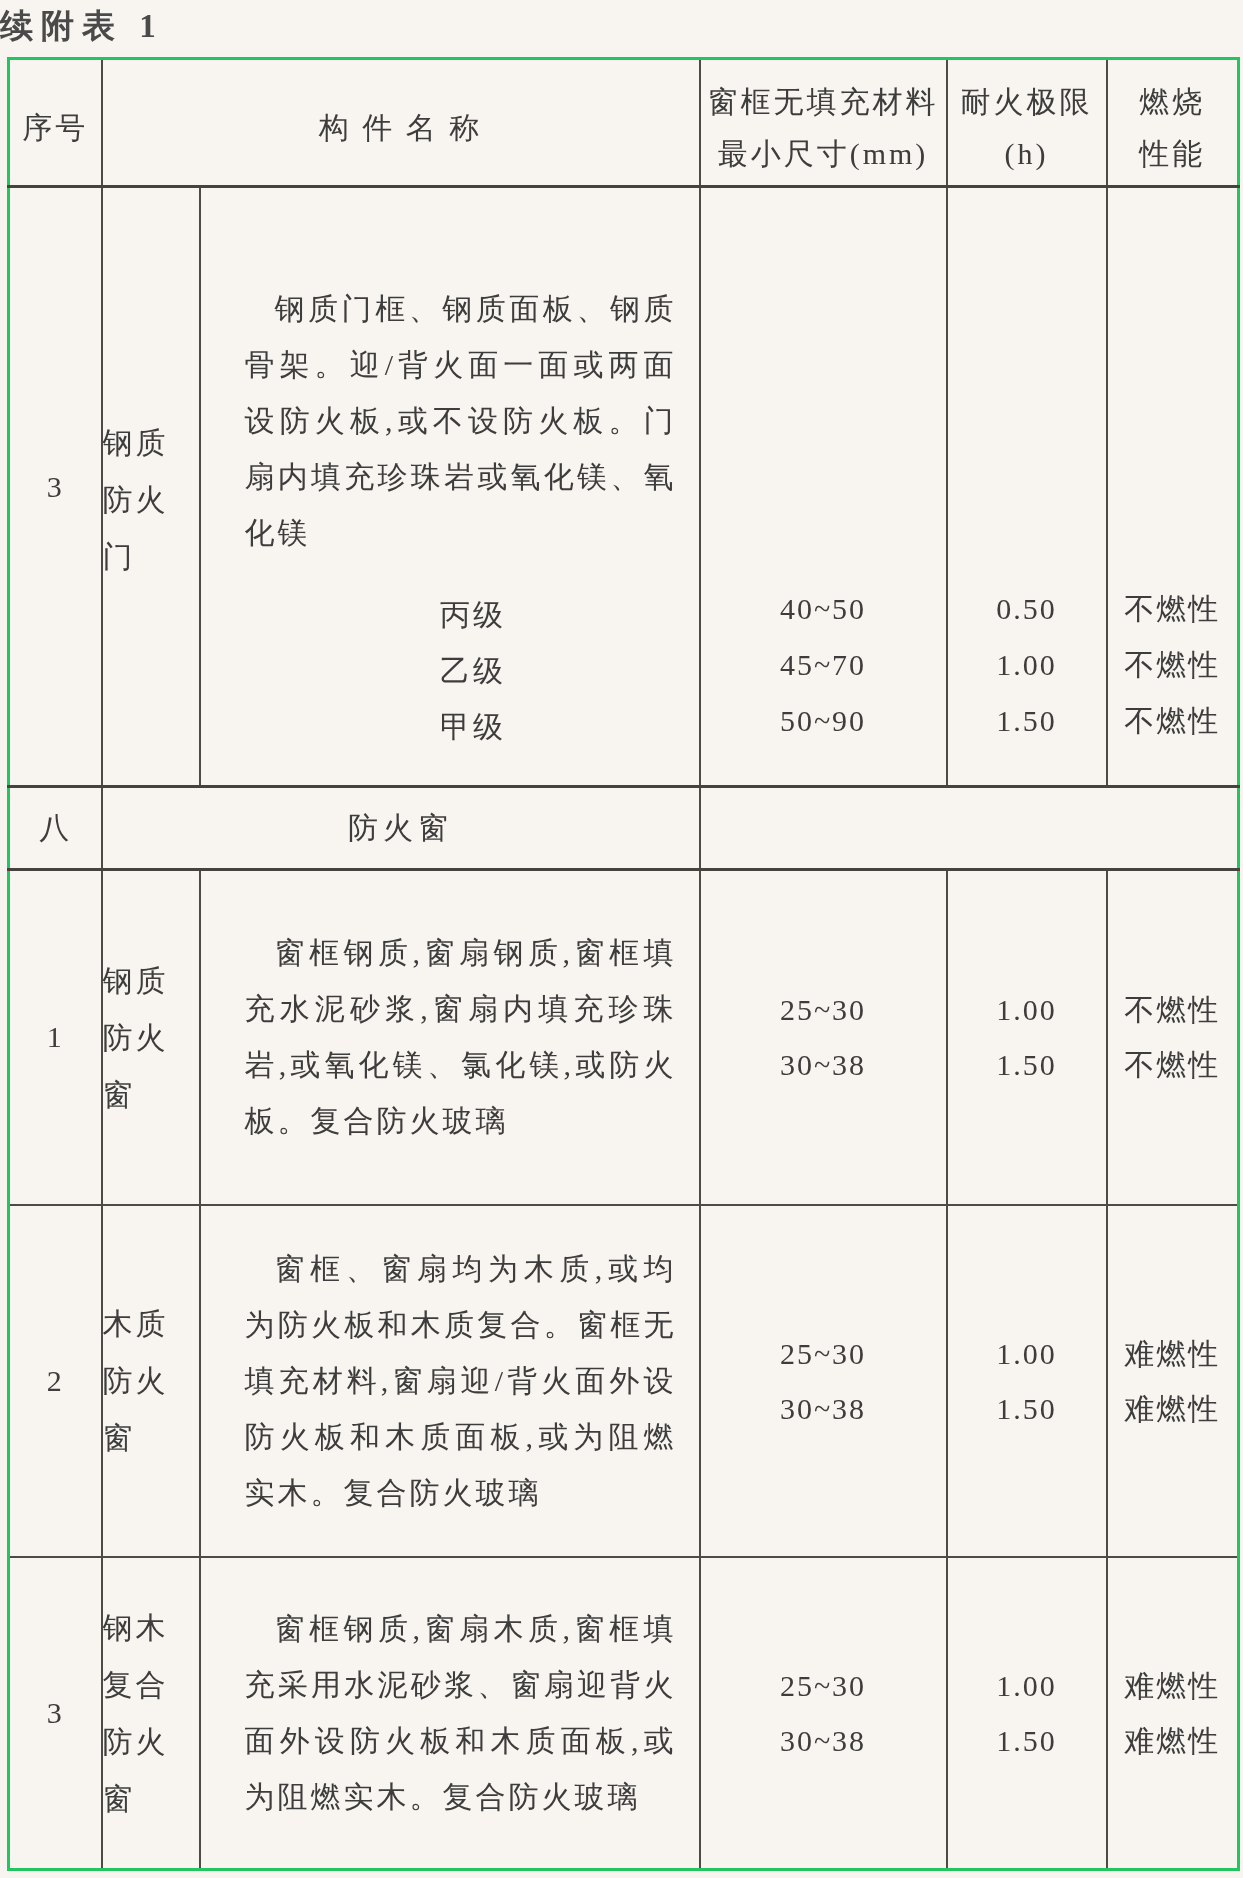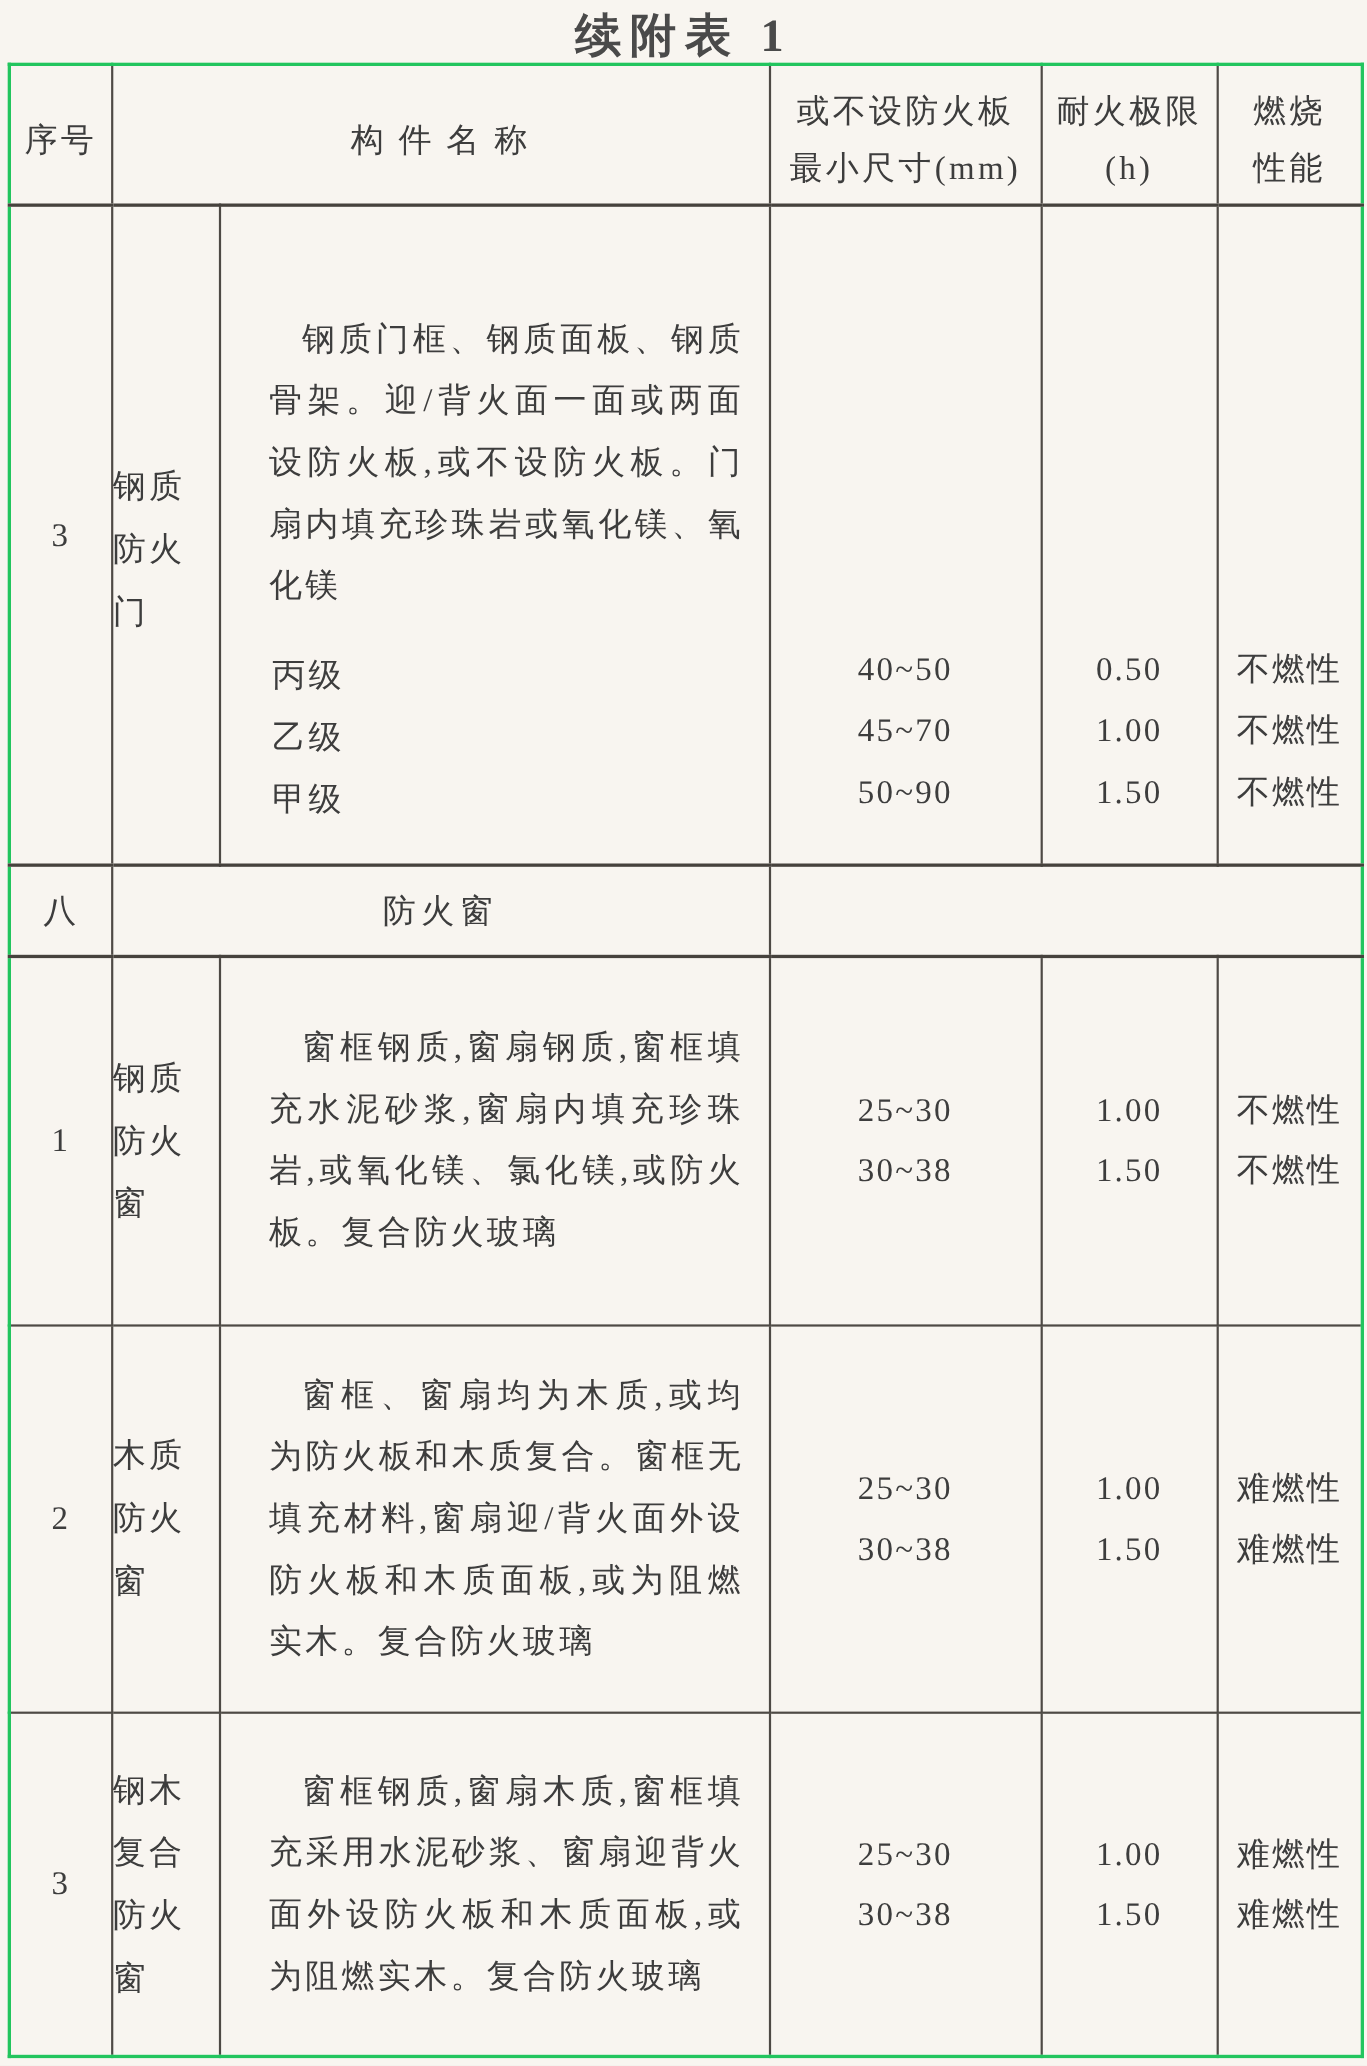--- a/index.html
+++ b/index.html
@@ -14,8 +14,7 @@
   }
   .title {
     position:absolute; top:4px; left:0; width:100%;
-    text-align:center;
-    font-size:42px; font-weight:bold; letter-spacing:8px;
+    font-size:33px; font-weight:bold; letter-spacing:8px;
     color:#4a4a4a;
   }
   table.tbl {

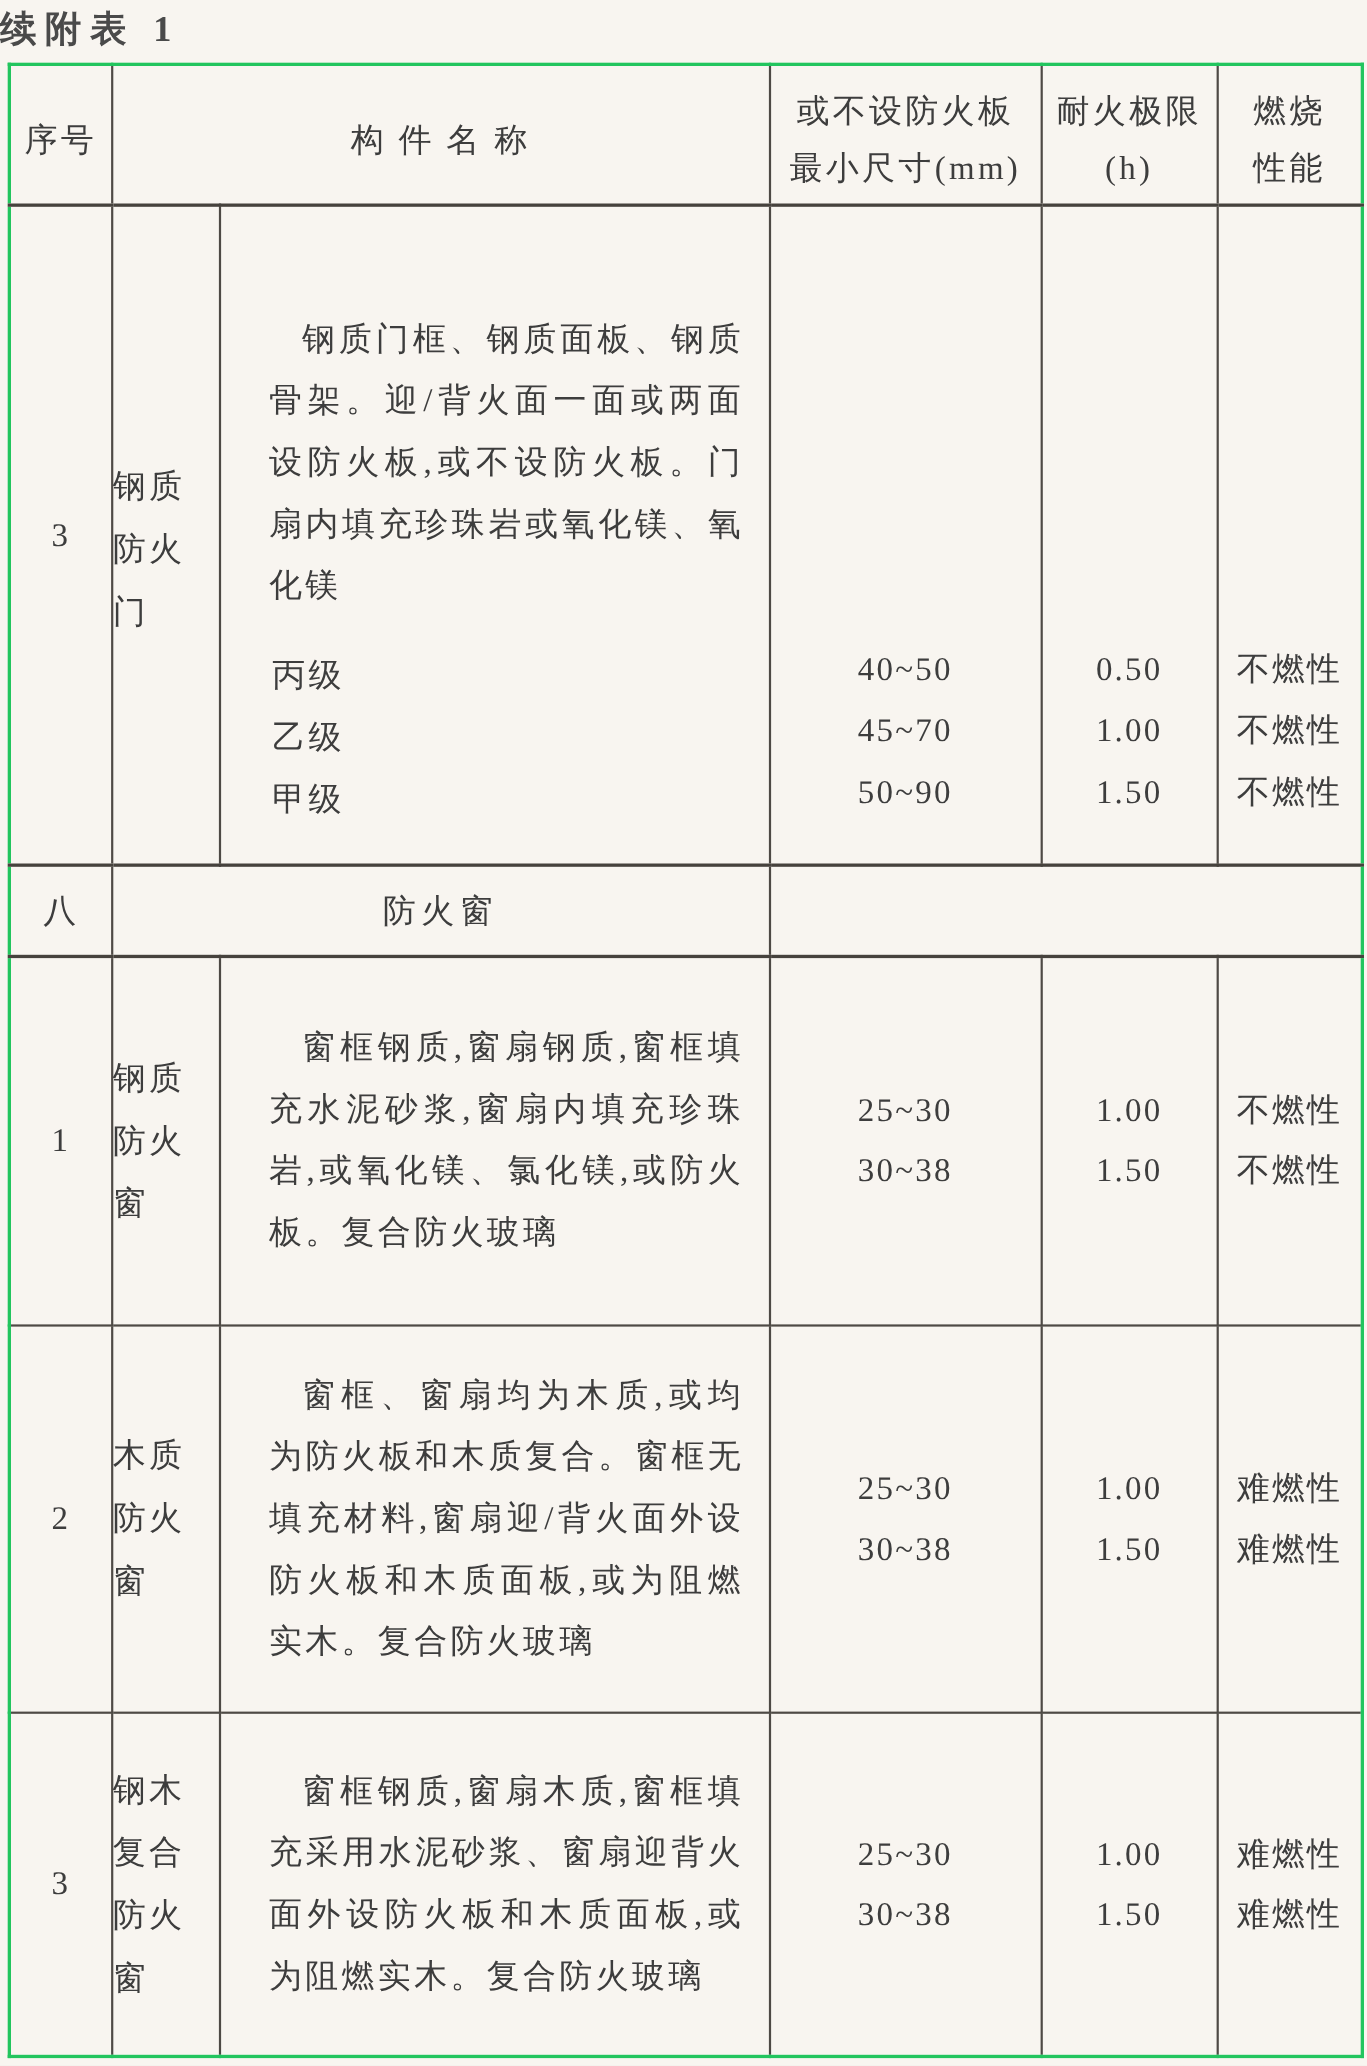--- a/index.html
+++ b/index.html
@@ -92,7 +92,7 @@
       <td class="head">序号</td>
       <td class="head" colspan="2">构 件 名 称</td>
       <td class="head">
-        <div>或不设防火板</div>
+        <div>窗框无填充材料</div>
         <div>最小尺寸(mm)</div>
       </td>
       <td class="head">

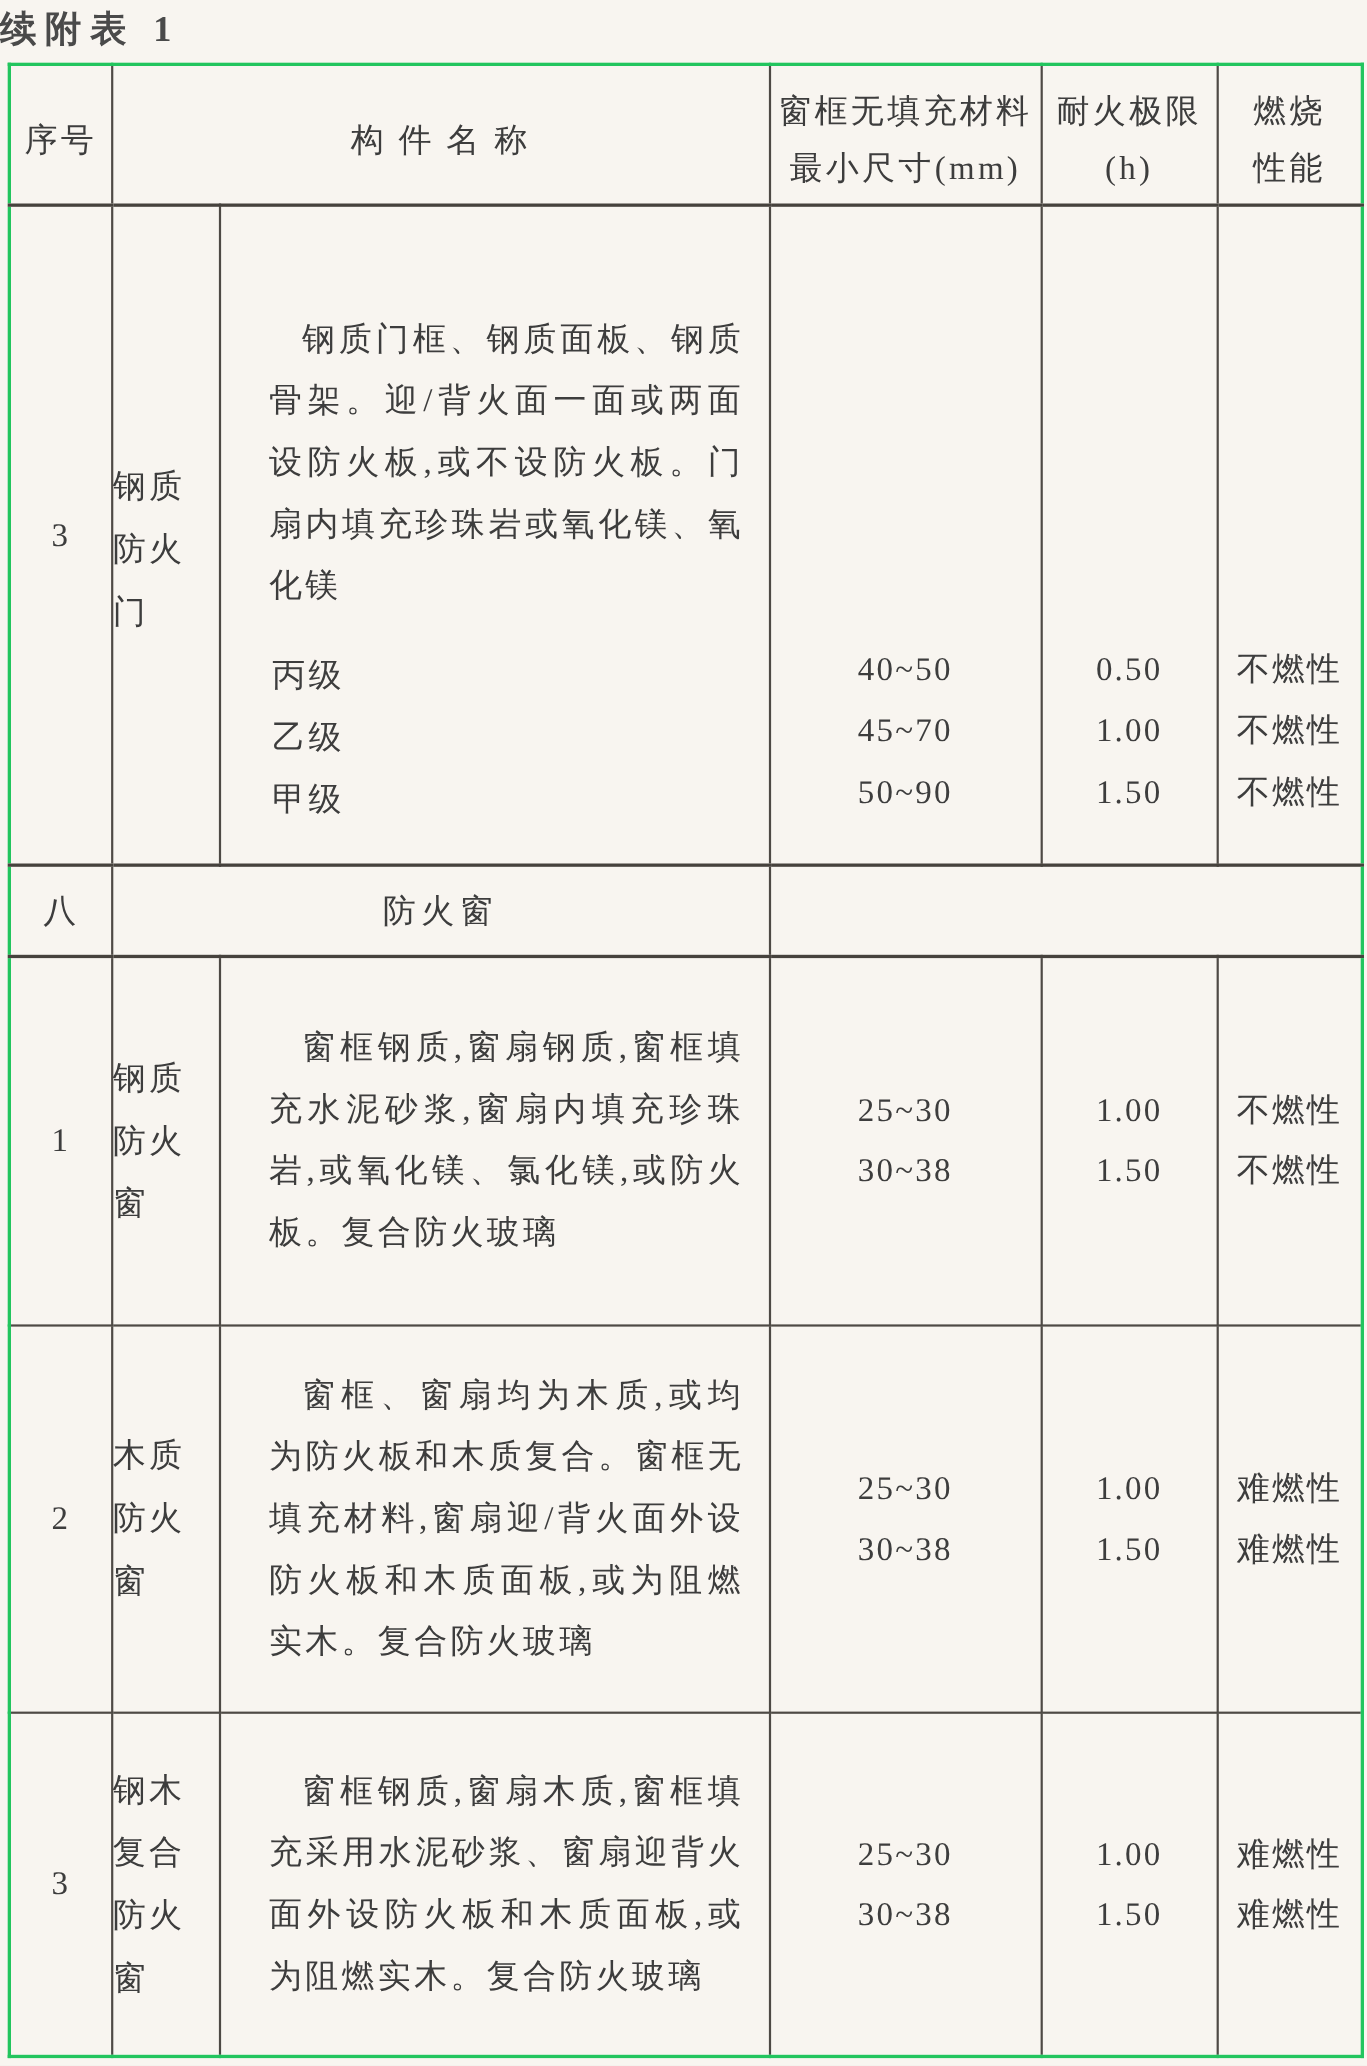--- a/index.html
+++ b/index.html
@@ -60,7 +60,7 @@
   .door-para { margin-top:93px !important; }
   .door-grades {
     margin-top:26px;
-    text-align:left;
+    text-align:center;
     line-height:56px;
     letter-spacing:3px;
     padding-left:47px;

